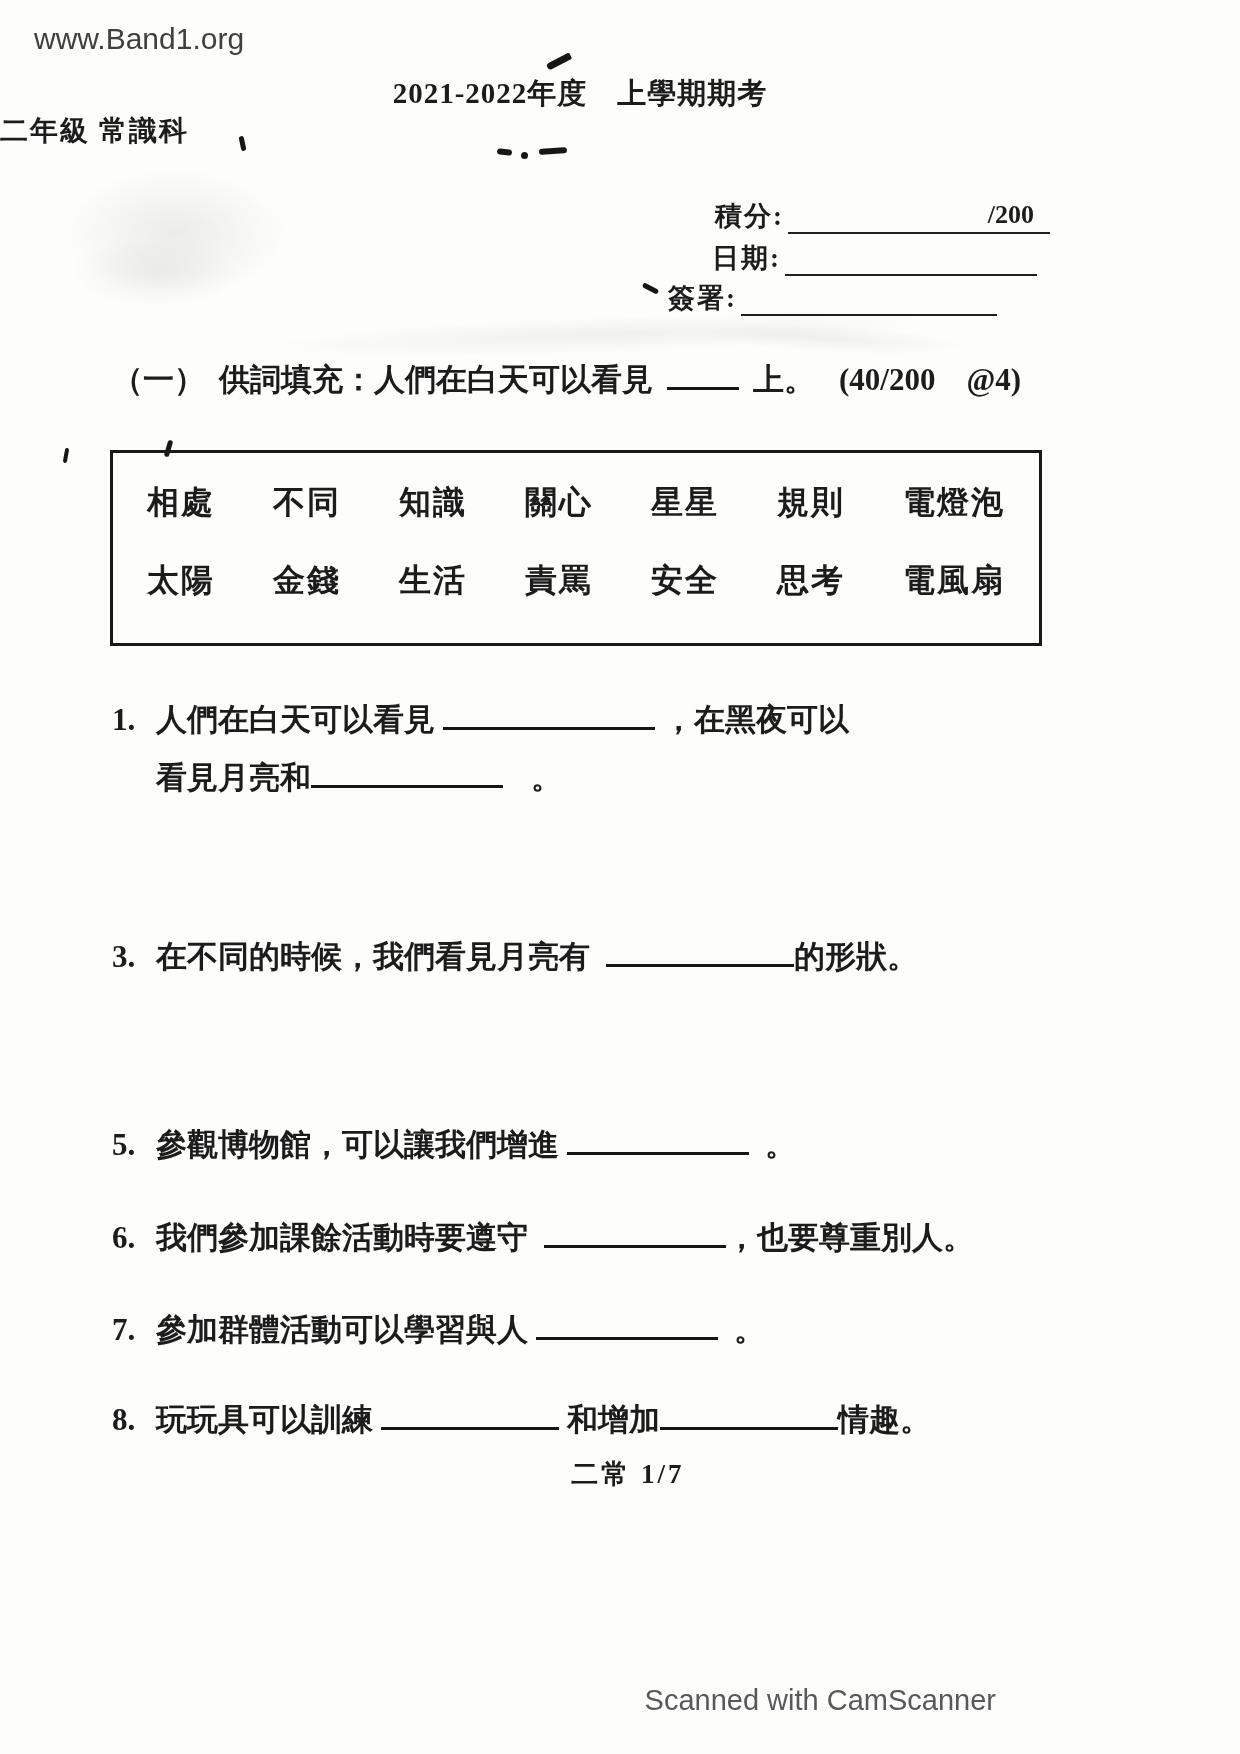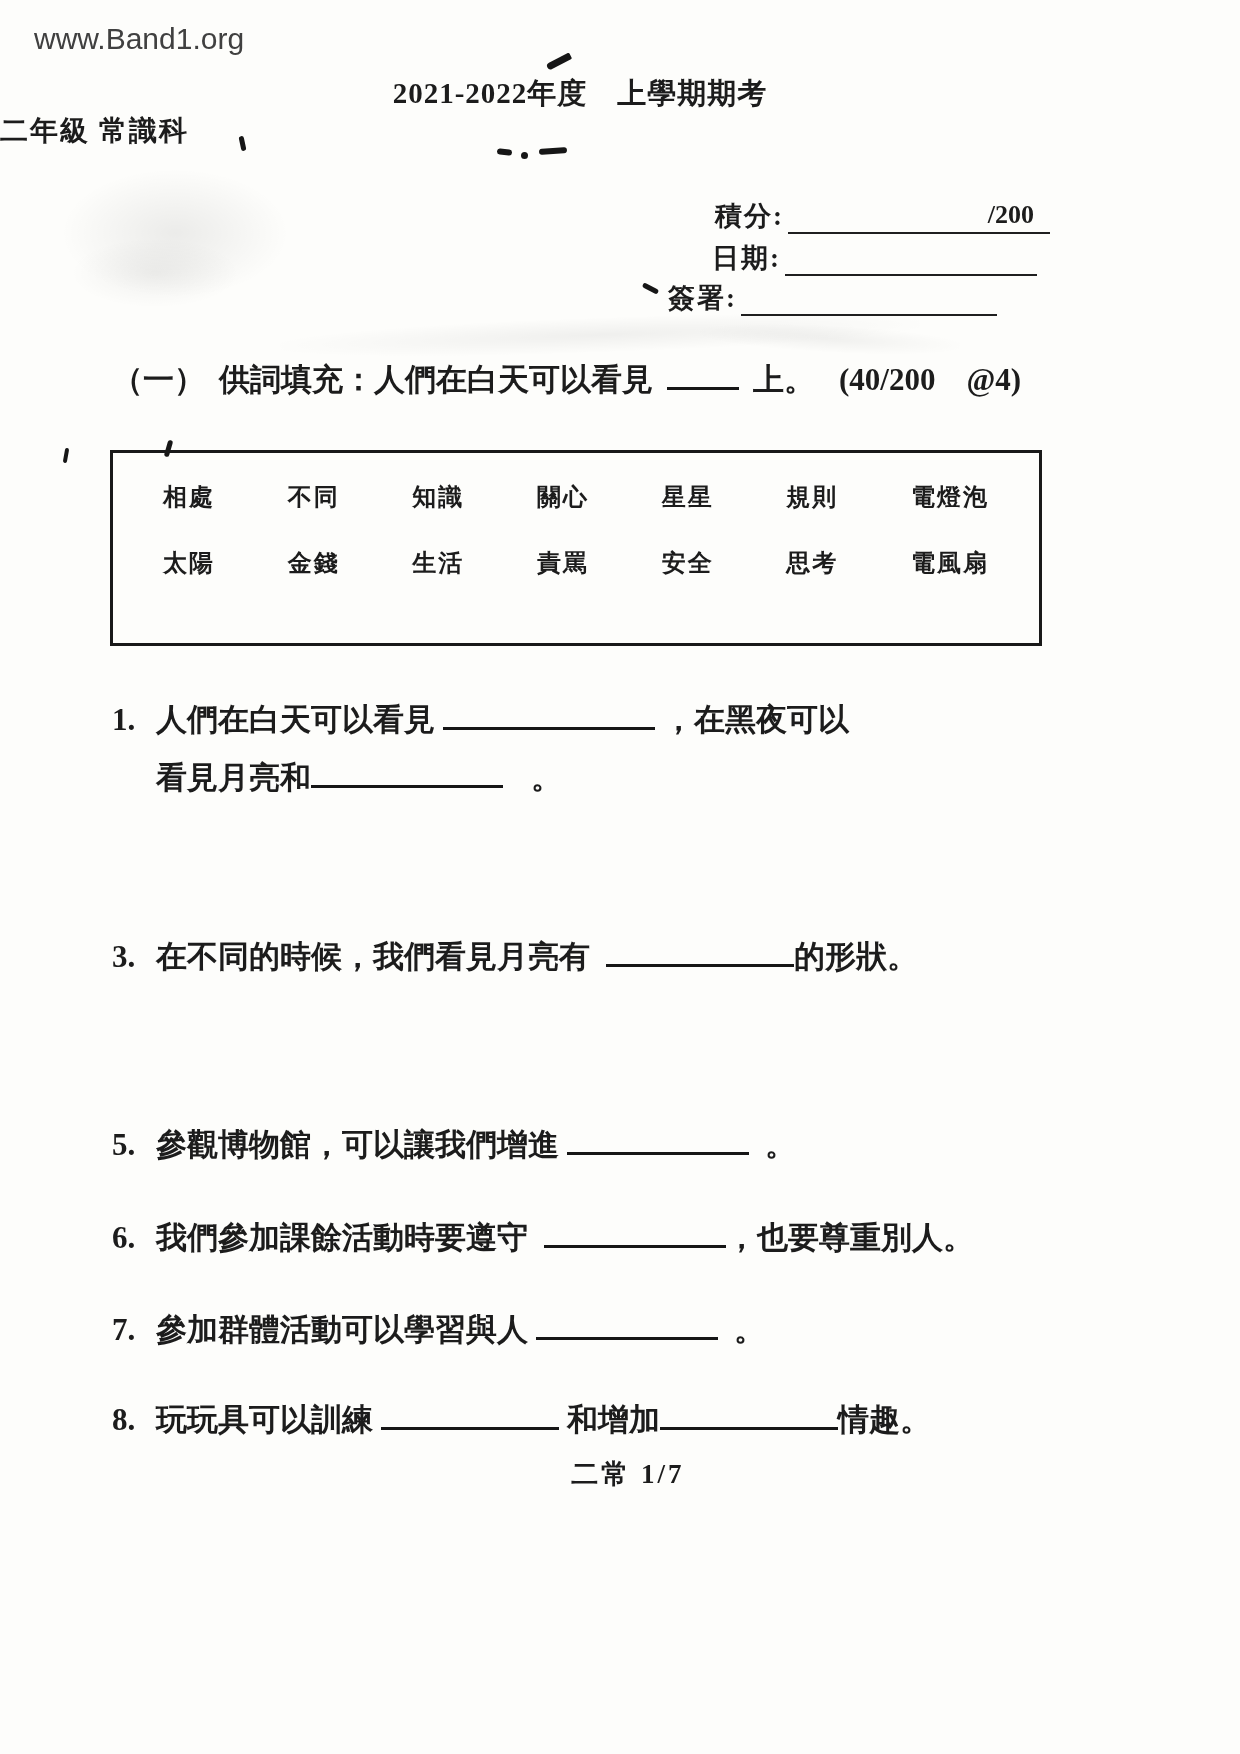--- a/index.html
+++ b/index.html
@@ -56,8 +56,8 @@
   }
   .word-row{
     display:flex;justify-content:space-between;
-    padding:0 50px;
-    font-size:24px;font-weight:700;letter-spacing:2px;
+    padding:0 34px;
+    font-size:32px;font-weight:700;letter-spacing:2px;
   }
   .word-row.r1{margin-top:28px;}
   .word-row.r2{margin-top:34px;gap:36px;}

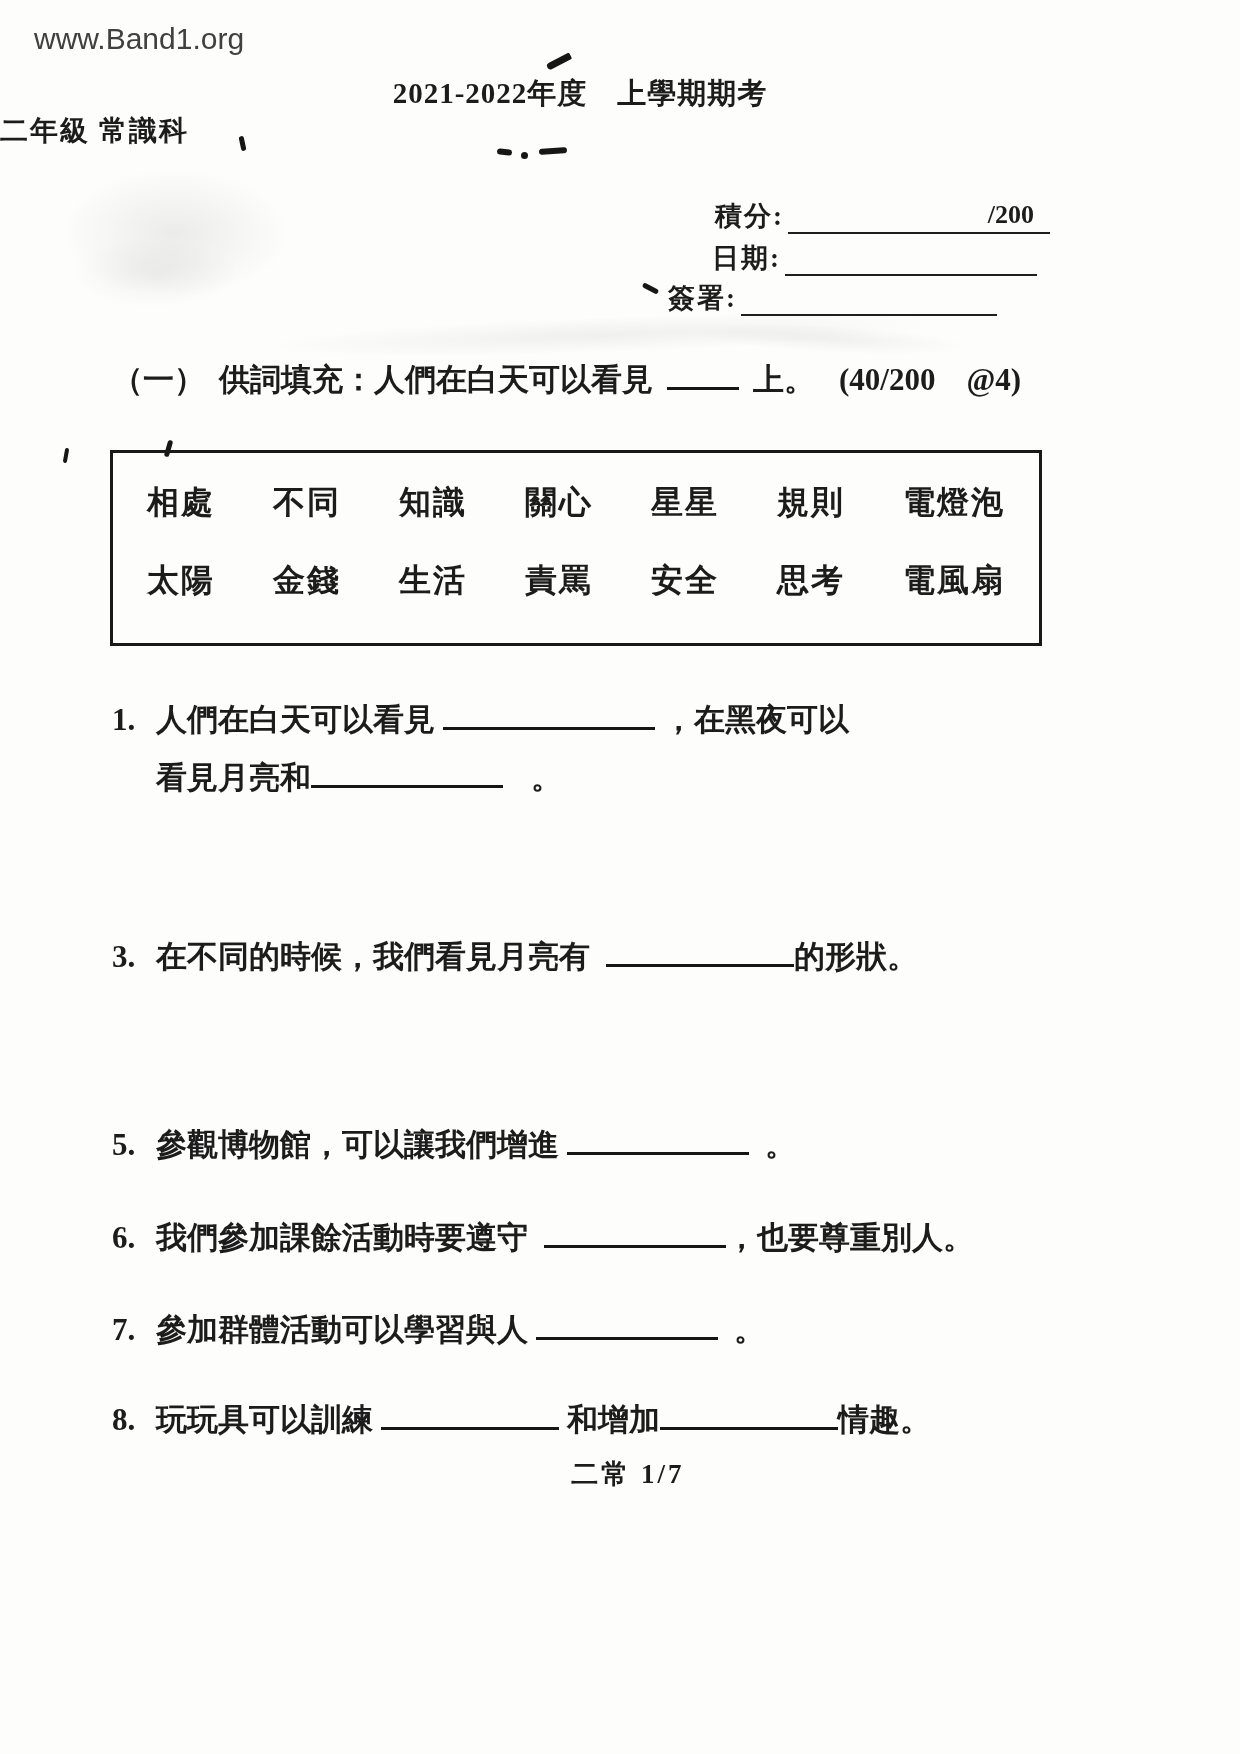--- a/index.html
+++ b/index.html
@@ -193,6 +193,7 @@
 
   <div class="page-footer">二常 1/7</div>
 
+  <div class="scanner-credit">Scanned with CamScanner</div>
 
 </div>
 

